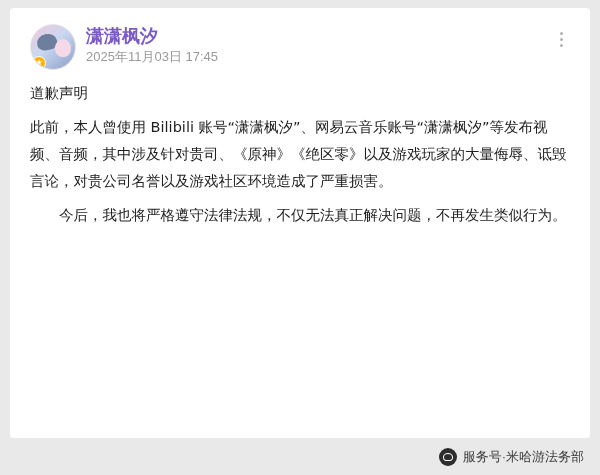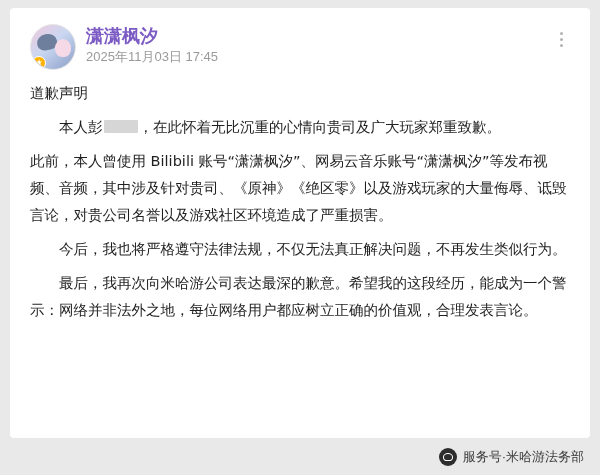--- a/index.html
+++ b/index.html
@@ -196,9 +196,6 @@
 
     <div class="post-body">
       <p class="p-title">道歉声明</p>
-      <p class="indent">
-        <span>本人彭</span><span class="masked"></span><span>，在此怀着无比沉重的心情向贵司及广大玩家郑重致歉。</span>
-      </p>
       <p>此前，本人曾使用 Bilibili 账号“潇潇枫汐”、网易云音乐账号“潇潇枫汐”等发布视频、音频，其中涉及针对贵司、《原神》《绝区零》以及游戏玩家的大量侮辱、诋毁言论，对贵公司名誉以及游戏社区环境造成了严重损害。</p>
       <p class="indent">今后，我也将严格遵守法律法规，不仅无法真正解决问题，不再发生类似行为。</p>
       <p class="indent">最后，我再次向米哈游公司表达最深的歉意。希望我的这段经历，能成为一个警示：网络并非法外之地，每位网络用户都应树立正确的价值观，合理发表言论。</p>

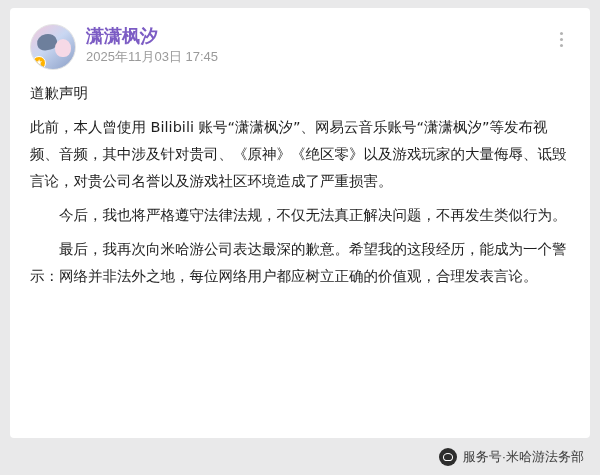--- a/index.html
+++ b/index.html
@@ -198,7 +198,6 @@
       <p class="p-title">道歉声明</p>
       <p>此前，本人曾使用 Bilibili 账号“潇潇枫汐”、网易云音乐账号“潇潇枫汐”等发布视频、音频，其中涉及针对贵司、《原神》《绝区零》以及游戏玩家的大量侮辱、诋毁言论，对贵公司名誉以及游戏社区环境造成了严重损害。</p>
       <p class="indent">今后，我也将严格遵守法律法规，不仅无法真正解决问题，不再发生类似行为。</p>
-      <p class="indent">最后，我再次向米哈游公司表达最深的歉意。希望我的这段经历，能成为一个警示：网络并非法外之地，每位网络用户都应树立正确的价值观，合理发表言论。</p>
 
     </div>
 

